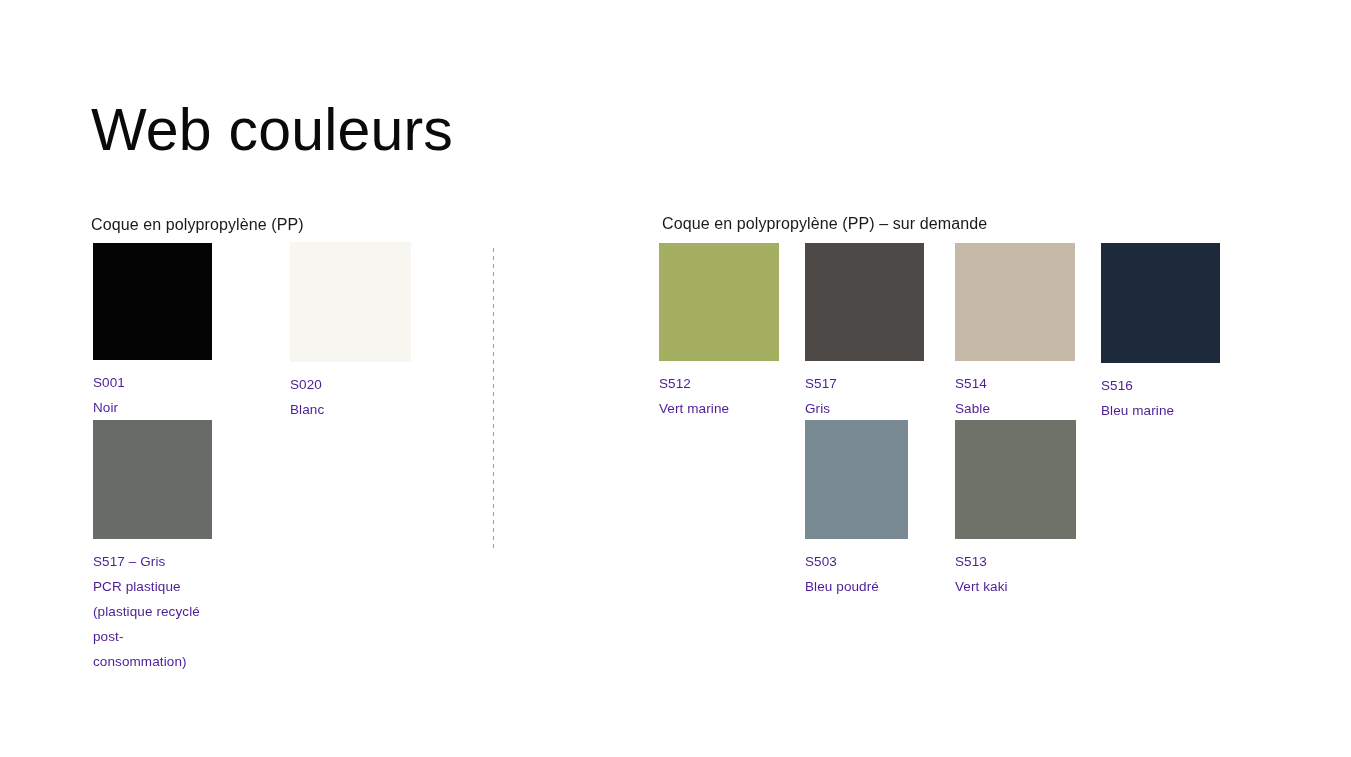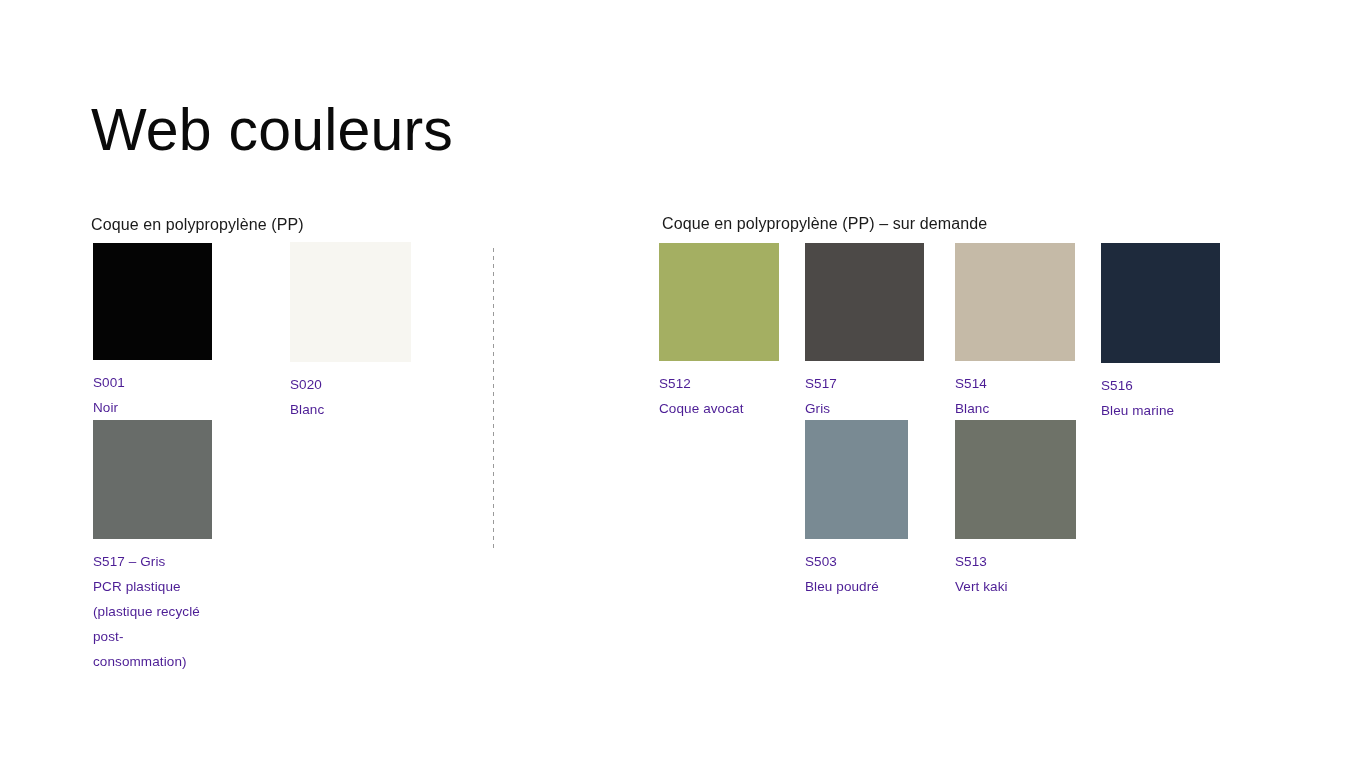--- a/index.html
+++ b/index.html
@@ -145,7 +145,7 @@
   <div class="swatch-cell cell-s512">
     <span class="swatch" style="background-color: rgb(164, 175, 98);"></span>
     <div class="swatch-label">S512
-Coque avocat</div>
+Vert marine</div>
   </div>
 
   <div class="swatch-cell cell-s517">

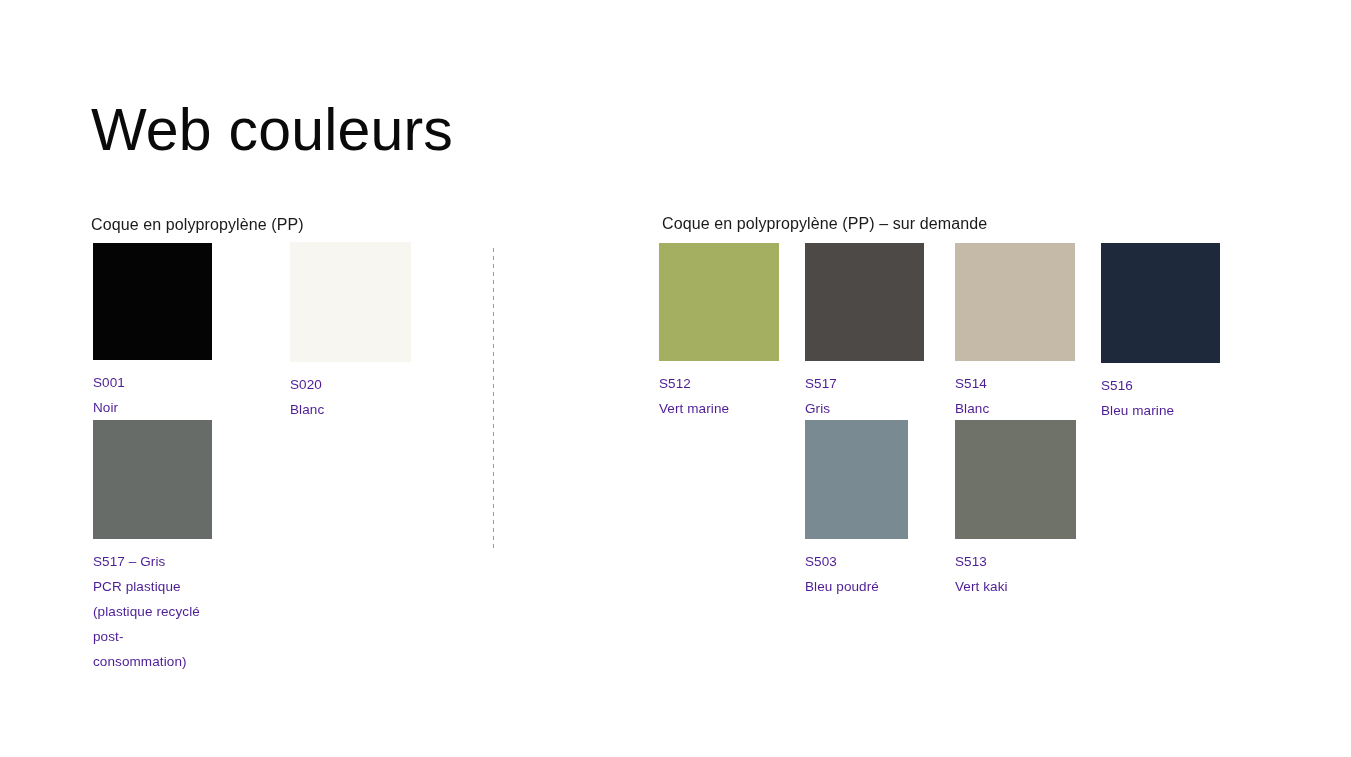--- a/index.html
+++ b/index.html
@@ -157,7 +157,7 @@
   <div class="swatch-cell cell-s514">
     <span class="swatch" style="background-color: rgb(197, 186, 167);"></span>
     <div class="swatch-label">S514
-Blanc</div>
+Sable</div>
   </div>
 
   <div class="swatch-cell cell-s516">

